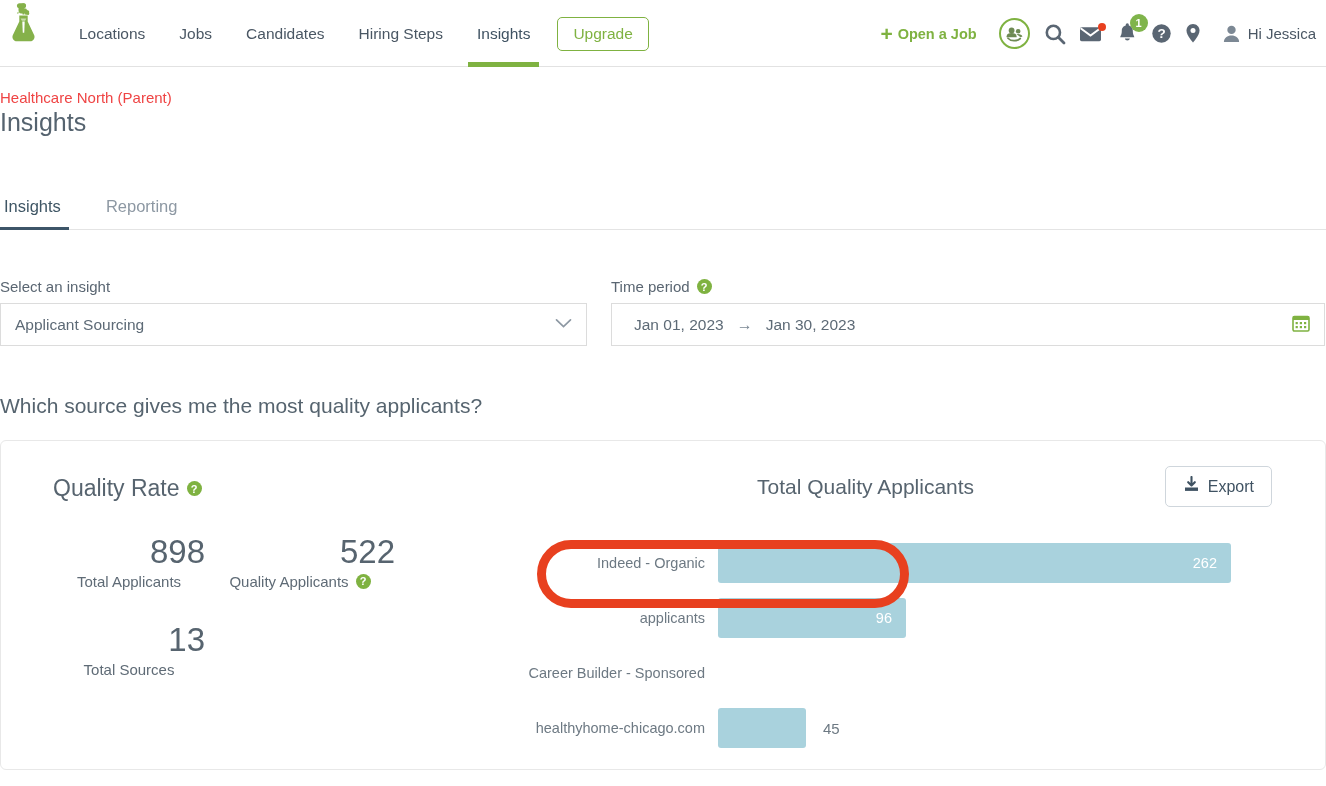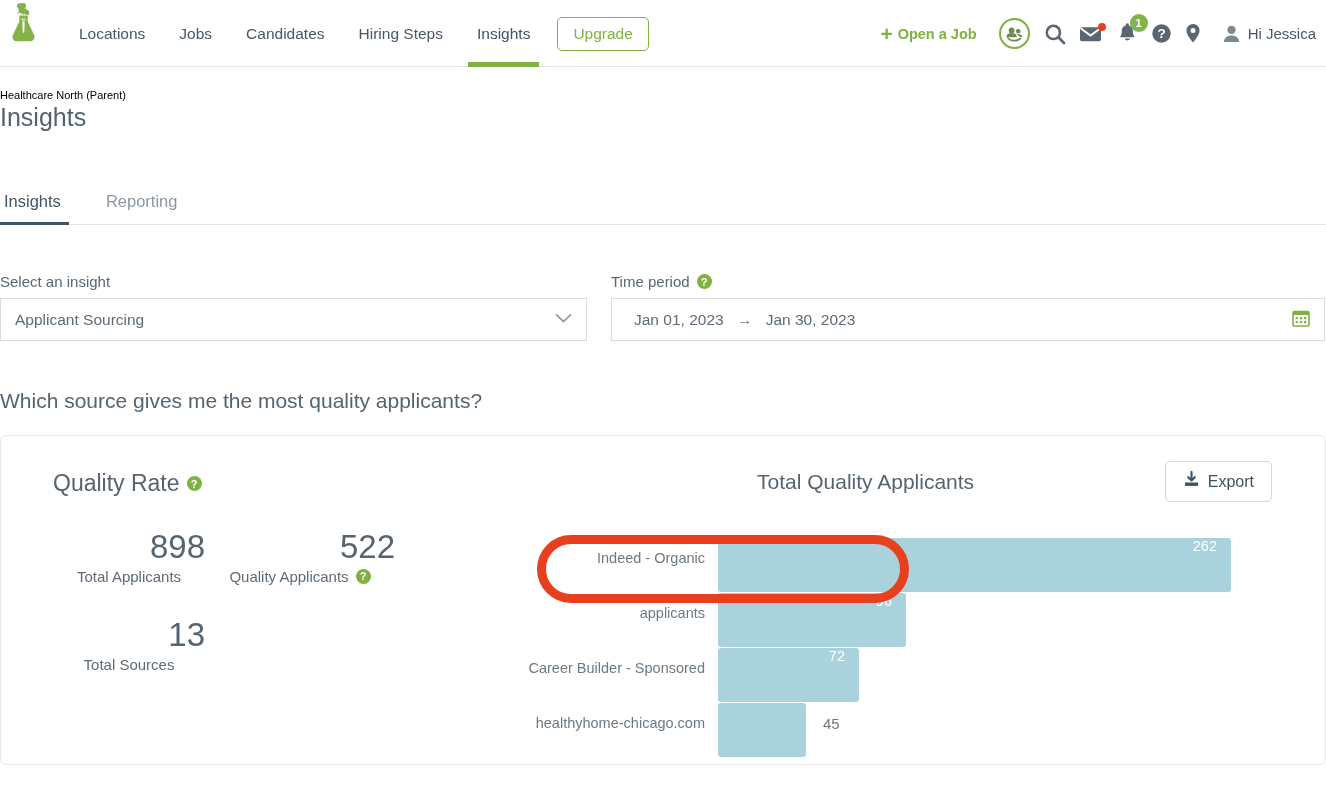--- a/index.html
+++ b/index.html
@@ -110,7 +110,7 @@
 
   
   .page-head { padding: 22px 0 0 0; background: #fff; }
-  .crumb { font-size: 11px; color: #000000; cursor: pointer; }
+  .crumb { font-size: 15px; color: #ef4444; cursor: pointer; }
   .page-title { font-size: 25px; color: #55636f; font-weight: normal; margin-top: 2px; }
 
   .tabs {

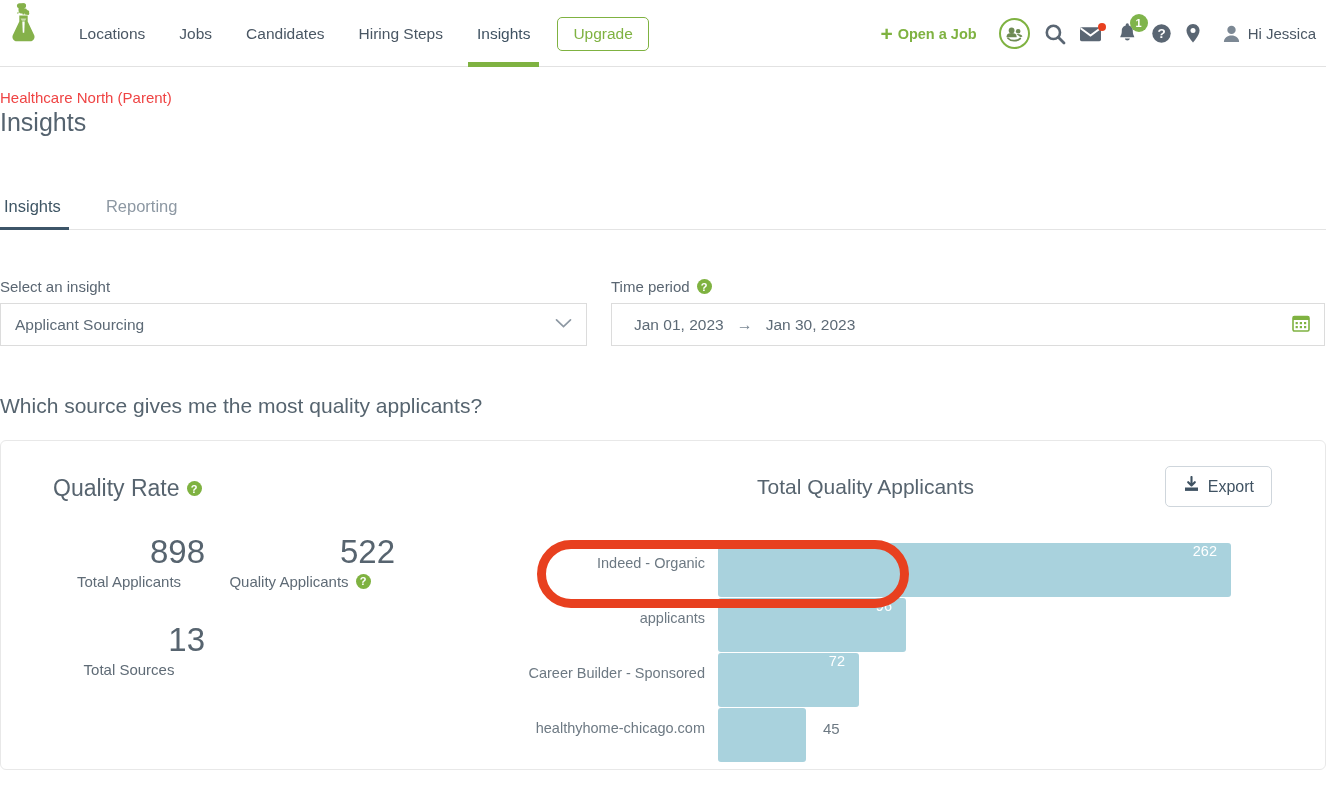--- a/index.html
+++ b/index.html
@@ -243,10 +243,10 @@
   }
   .bar-track { flex: 1; position: relative; height: 40px; }
   .bar {
-    height: 54px;
+    height: 40px;
     background: #a9d2dd;
     border-radius: 3px;
-    display: flex; align-items: flex-start; justify-content: flex-end;
+    display: flex; align-items: center; justify-content: flex-end;
     cursor: pointer;
   }
   .bar-val-in {

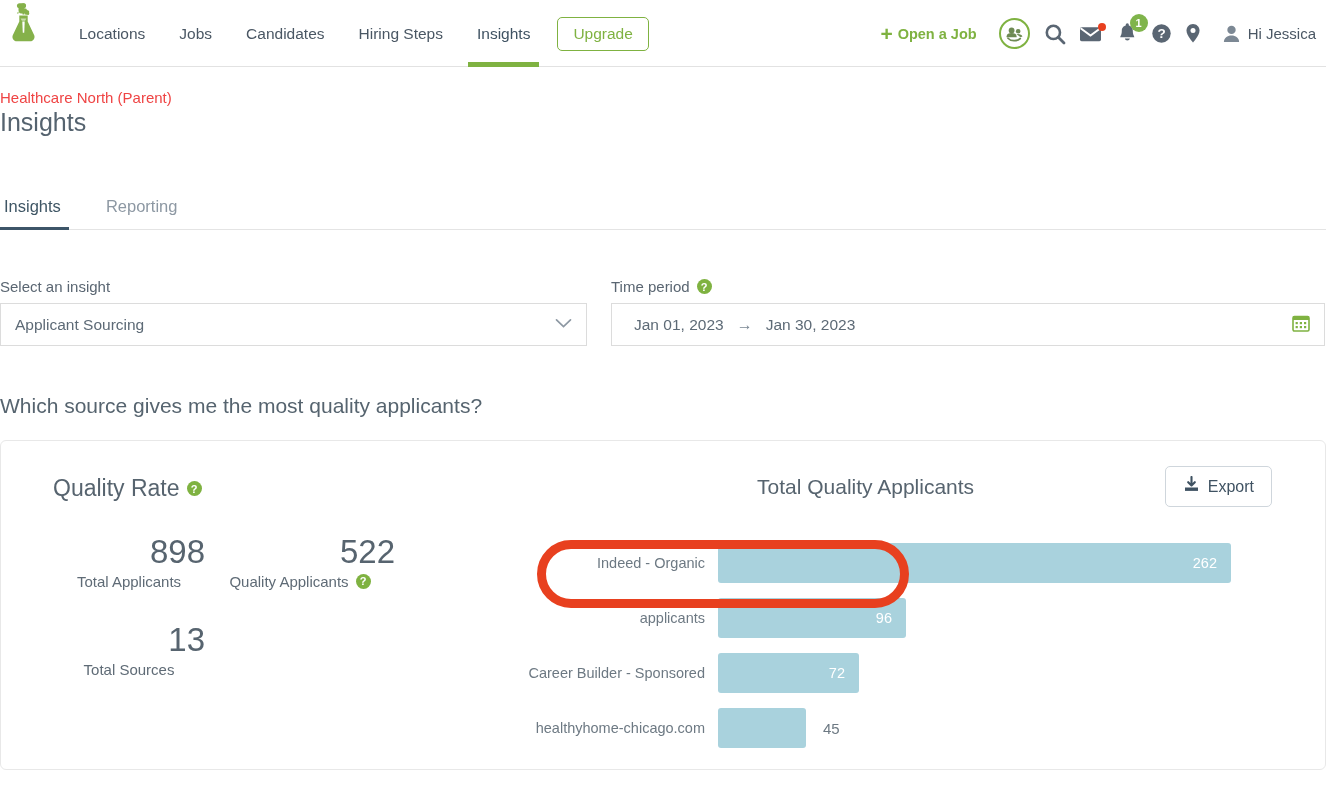--- a/index.html
+++ b/index.html
@@ -483,11 +483,6 @@
             </div>
             <div class="bar-row">
               <div class="bar-label">Career Builder - Sponsored</div>
-              <div class="bar-track">
-                <div class="bar" style="width: 141px; background: rgb(169, 210, 221);">
-                  <span class="bar-val-in">72</span>
-                </div>
-              </div>
             </div>
             <div class="bar-row">
               <div class="bar-label">healthyhome-chicago.com</div>

